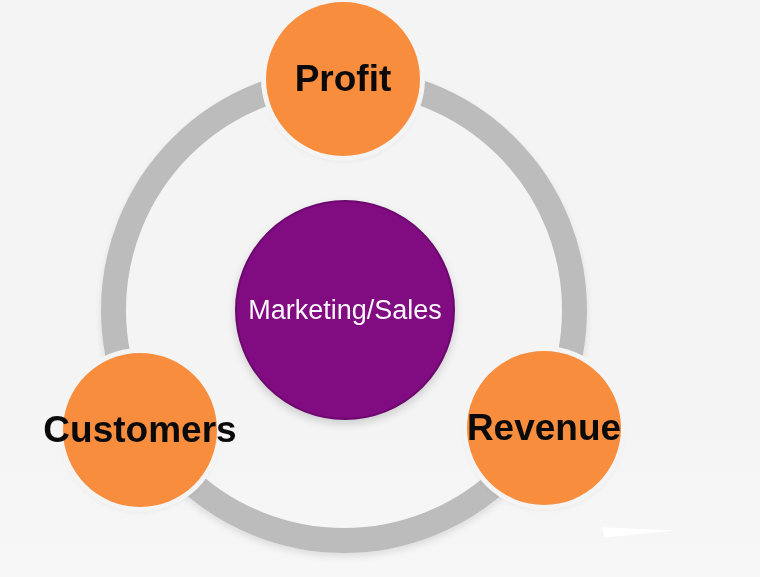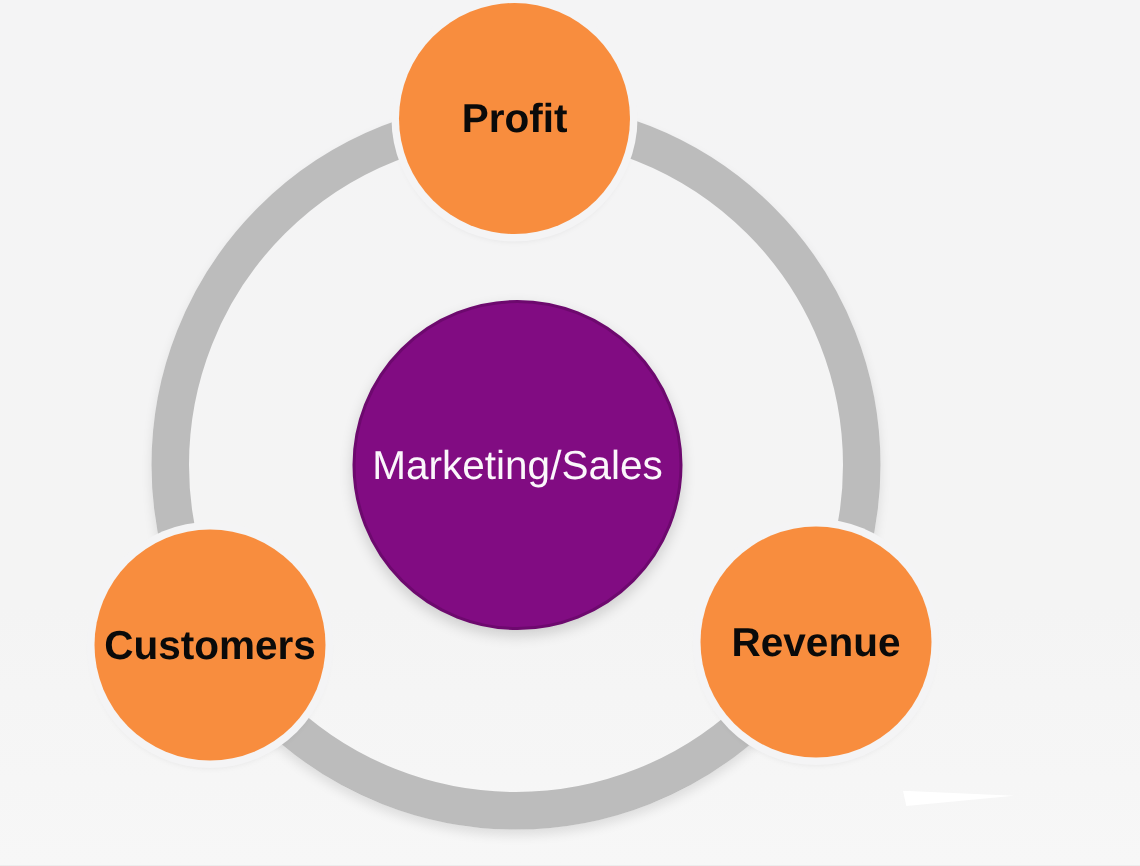--- a/index.html
+++ b/index.html
@@ -62,7 +62,7 @@
     text-align: center;
     color: #0a0a0a;
     font-weight: bold;
-    font-size: 27px;
+    font-size: 37px;
     
     box-shadow: 0 0 0 5px #f4f4f5, 0 3px 6px rgba(0,0,0,0.15);
   }

